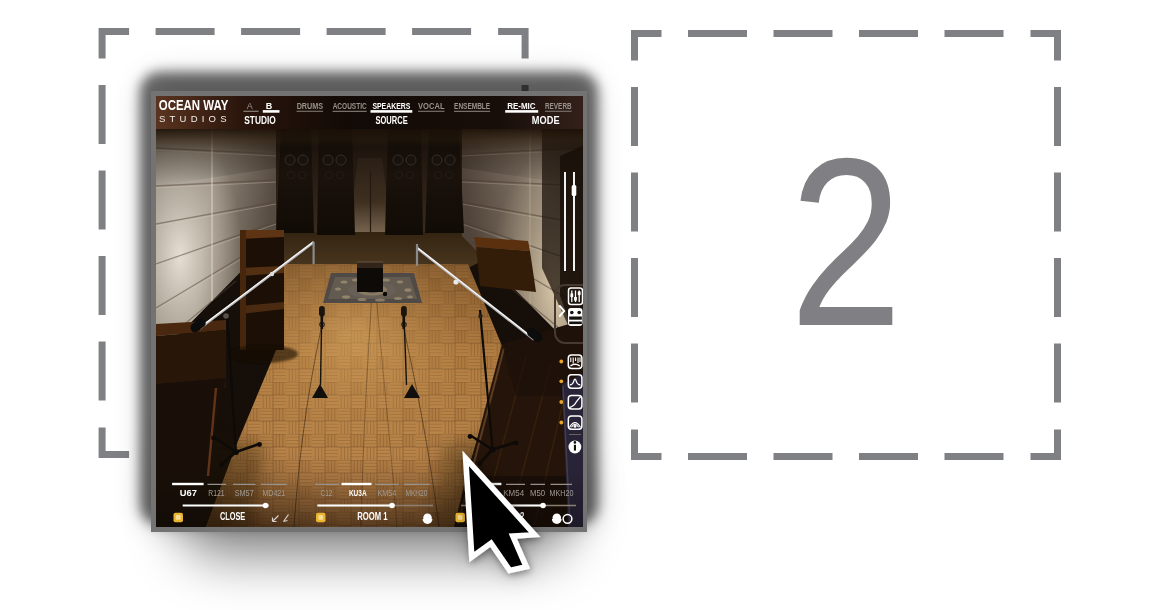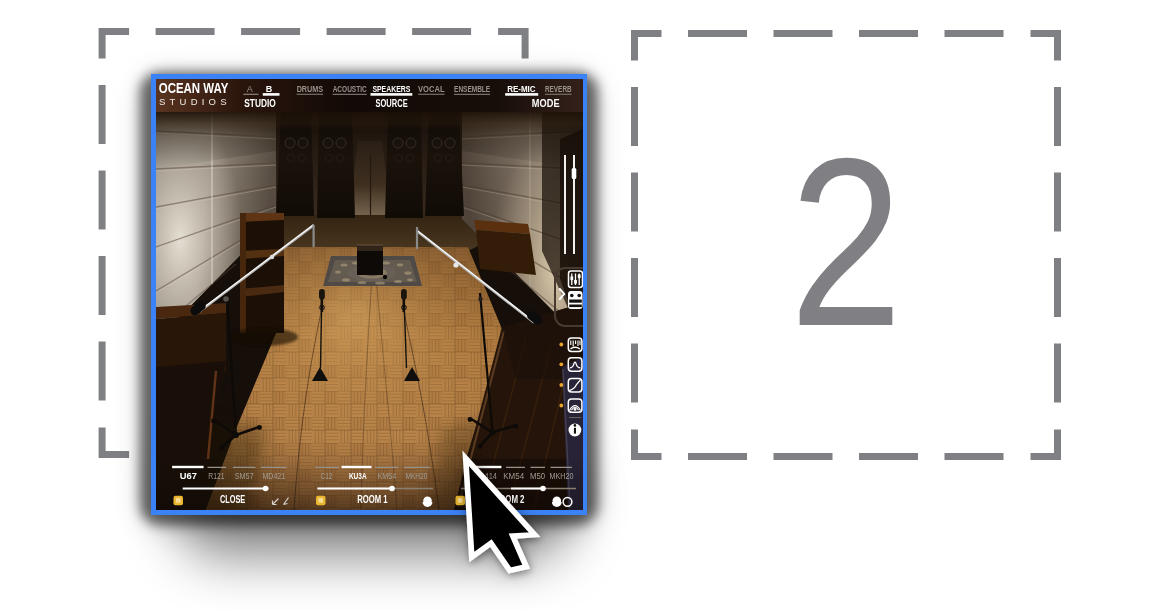--- a/index.html
+++ b/index.html
@@ -69,7 +69,7 @@
 
 <div class="abs" style="left:180px;top:448px;width:390px;height:110px;border-radius:40px;background:rgba(0,0,0,0.45);filter:blur(26px);"></div>
 
-<div class="abs" style="left:150.5px;top:74px;width:426.5px;height:431px;border:5px solid #3b82f6;background:#f0abfc;">
+<div class="abs" style="left:150.5px;top:91px;width:426.5px;height:431px;border:5px solid #737373;background:#f0abfc;">
 <svg width="427" height="431" viewBox="0 0 427 431" style="display:block">
   <defs>
     <linearGradient id="hdr" x1="0" y1="0" x2="1" y2="0">

